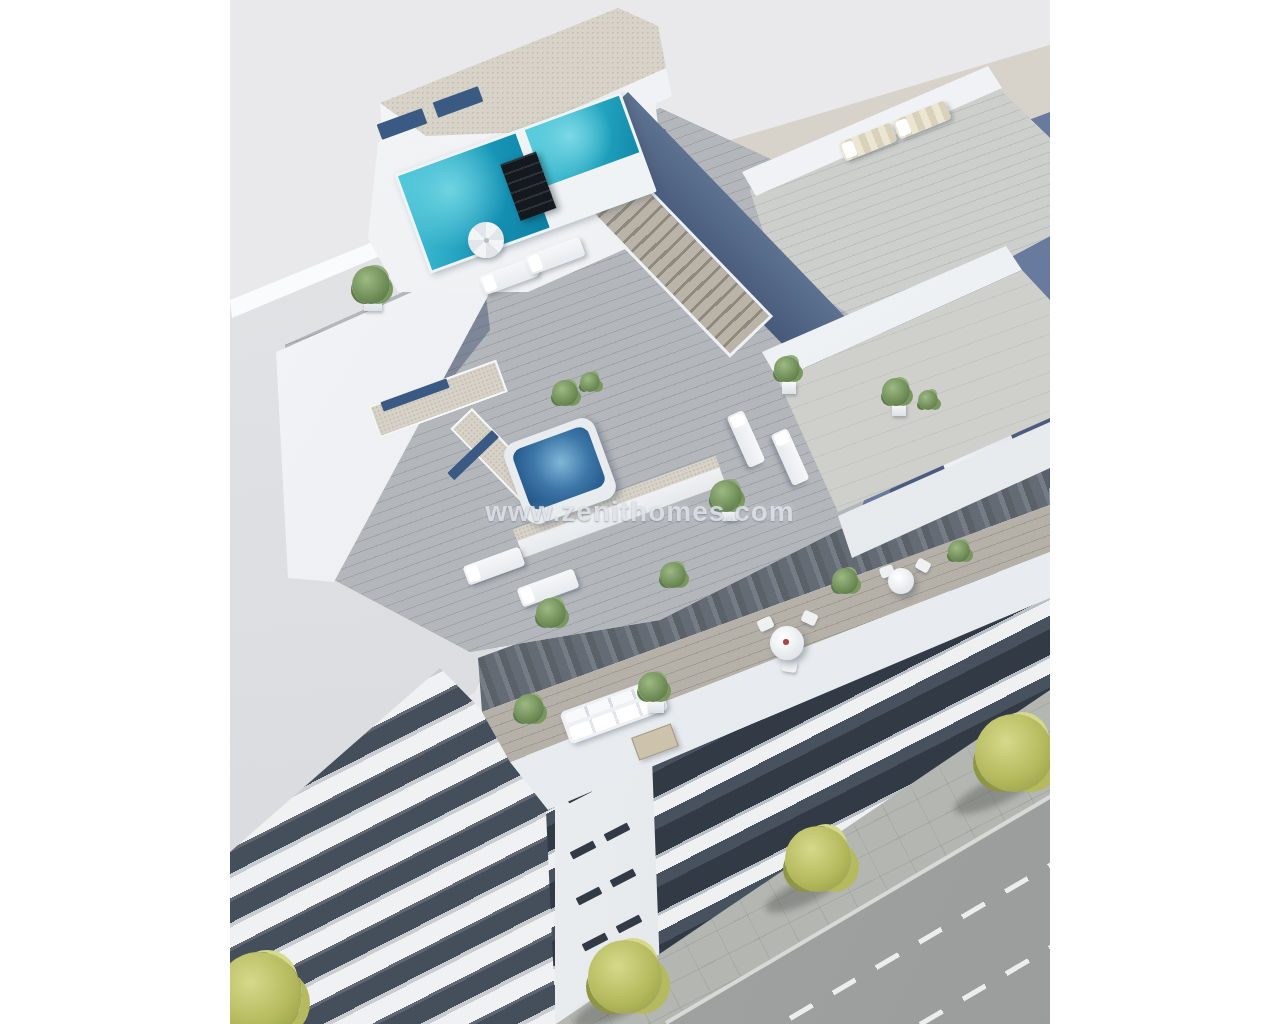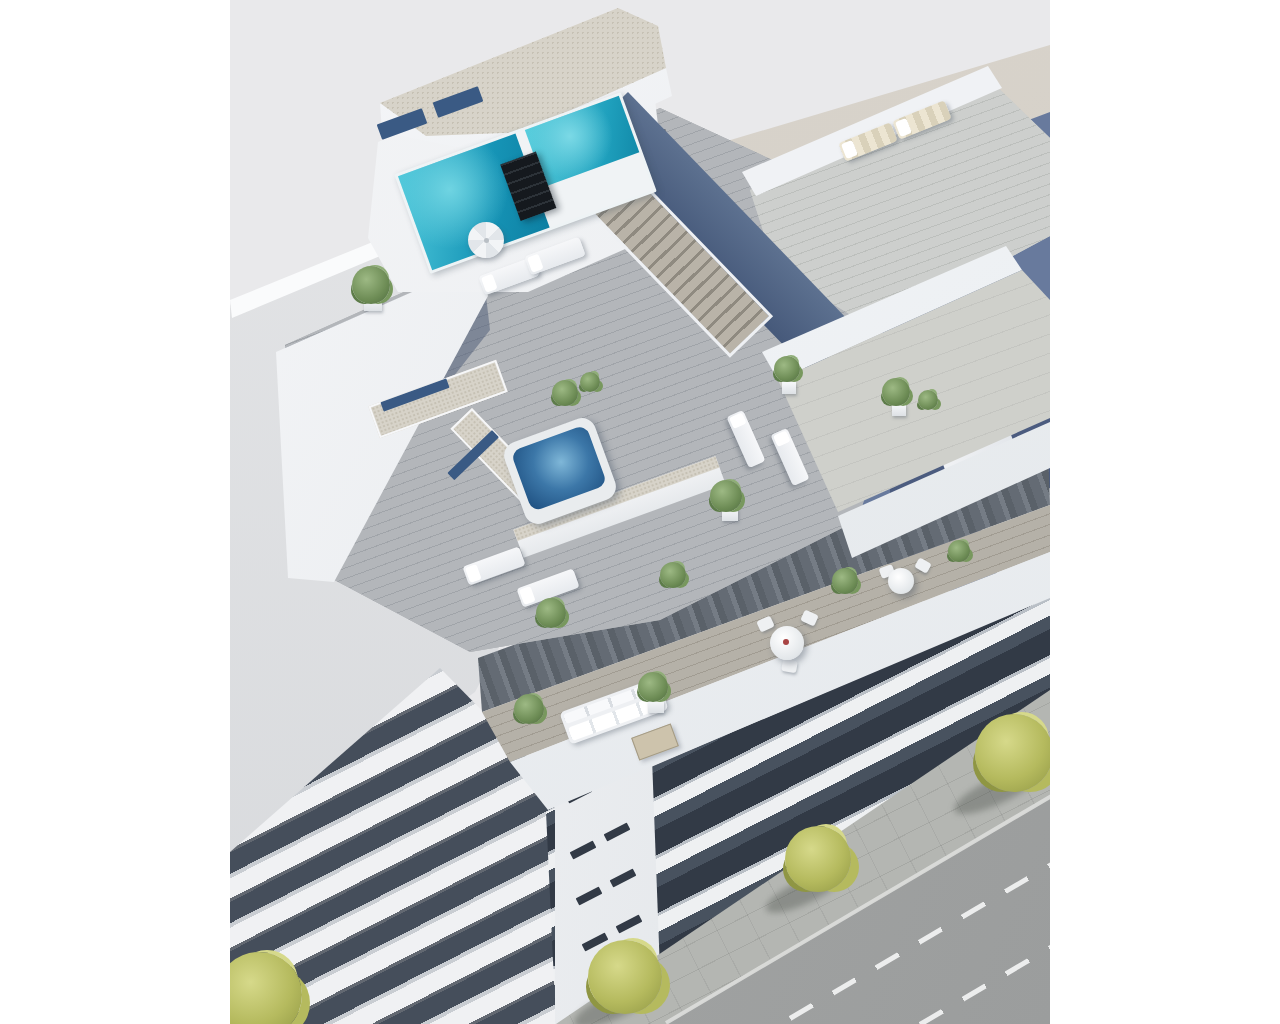--- a/index.html
+++ b/index.html
@@ -282,6 +282,7 @@
     <div class="e tree" style="left:745px;top:714px;width:78px;height:78px;"></div>
     <div class="e tree" style="left:-14px;top:952px;width:86px;height:86px;"></div>
 
+    <div class="e watermark">www.zenithomes.com</div>
   </div>
 </div>
 

